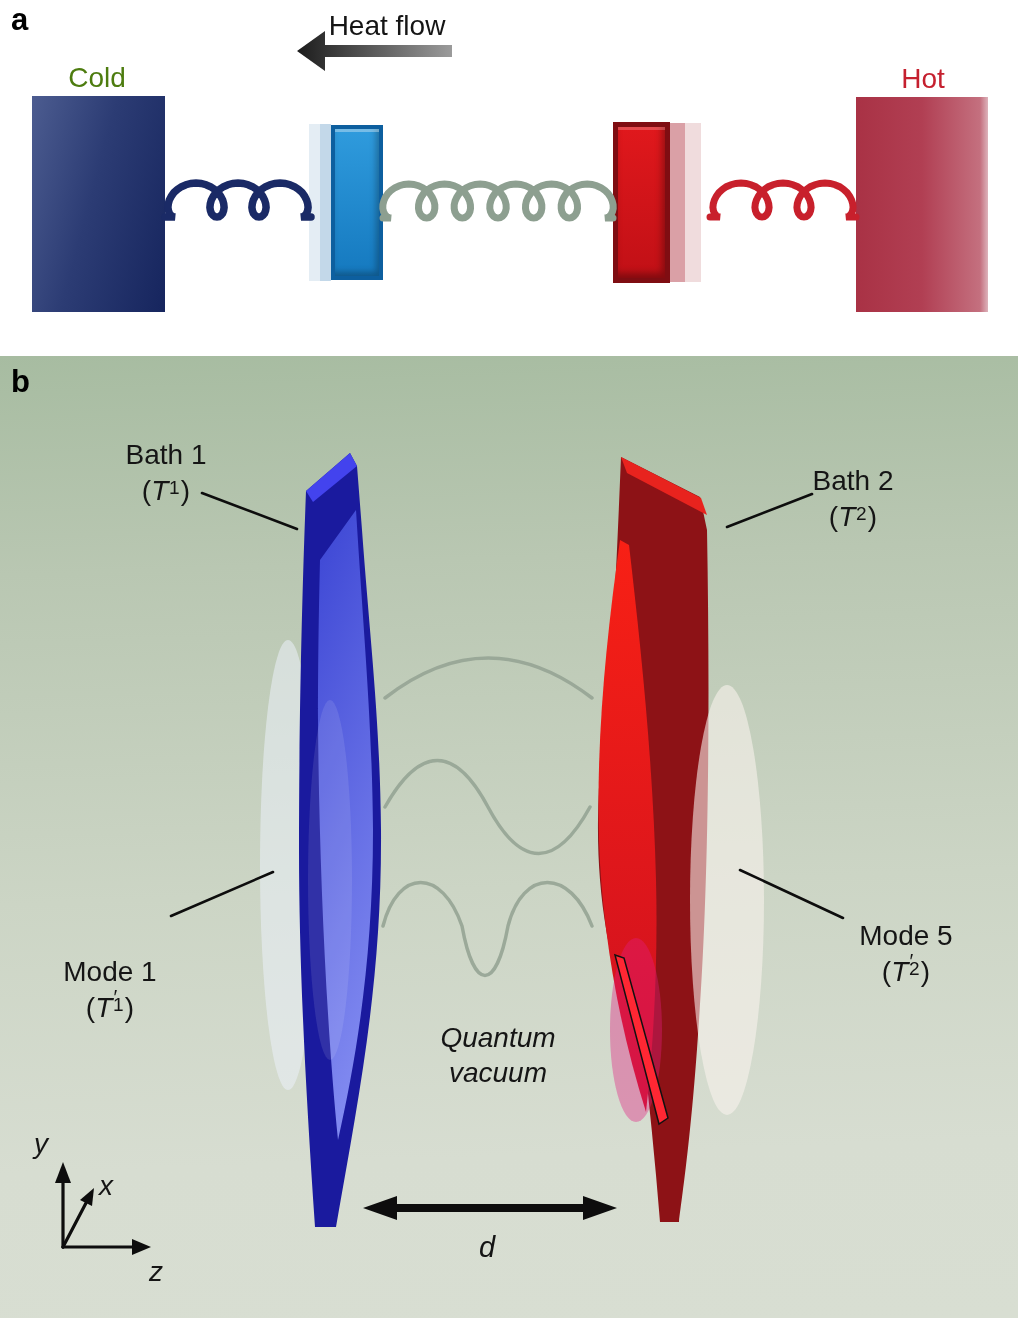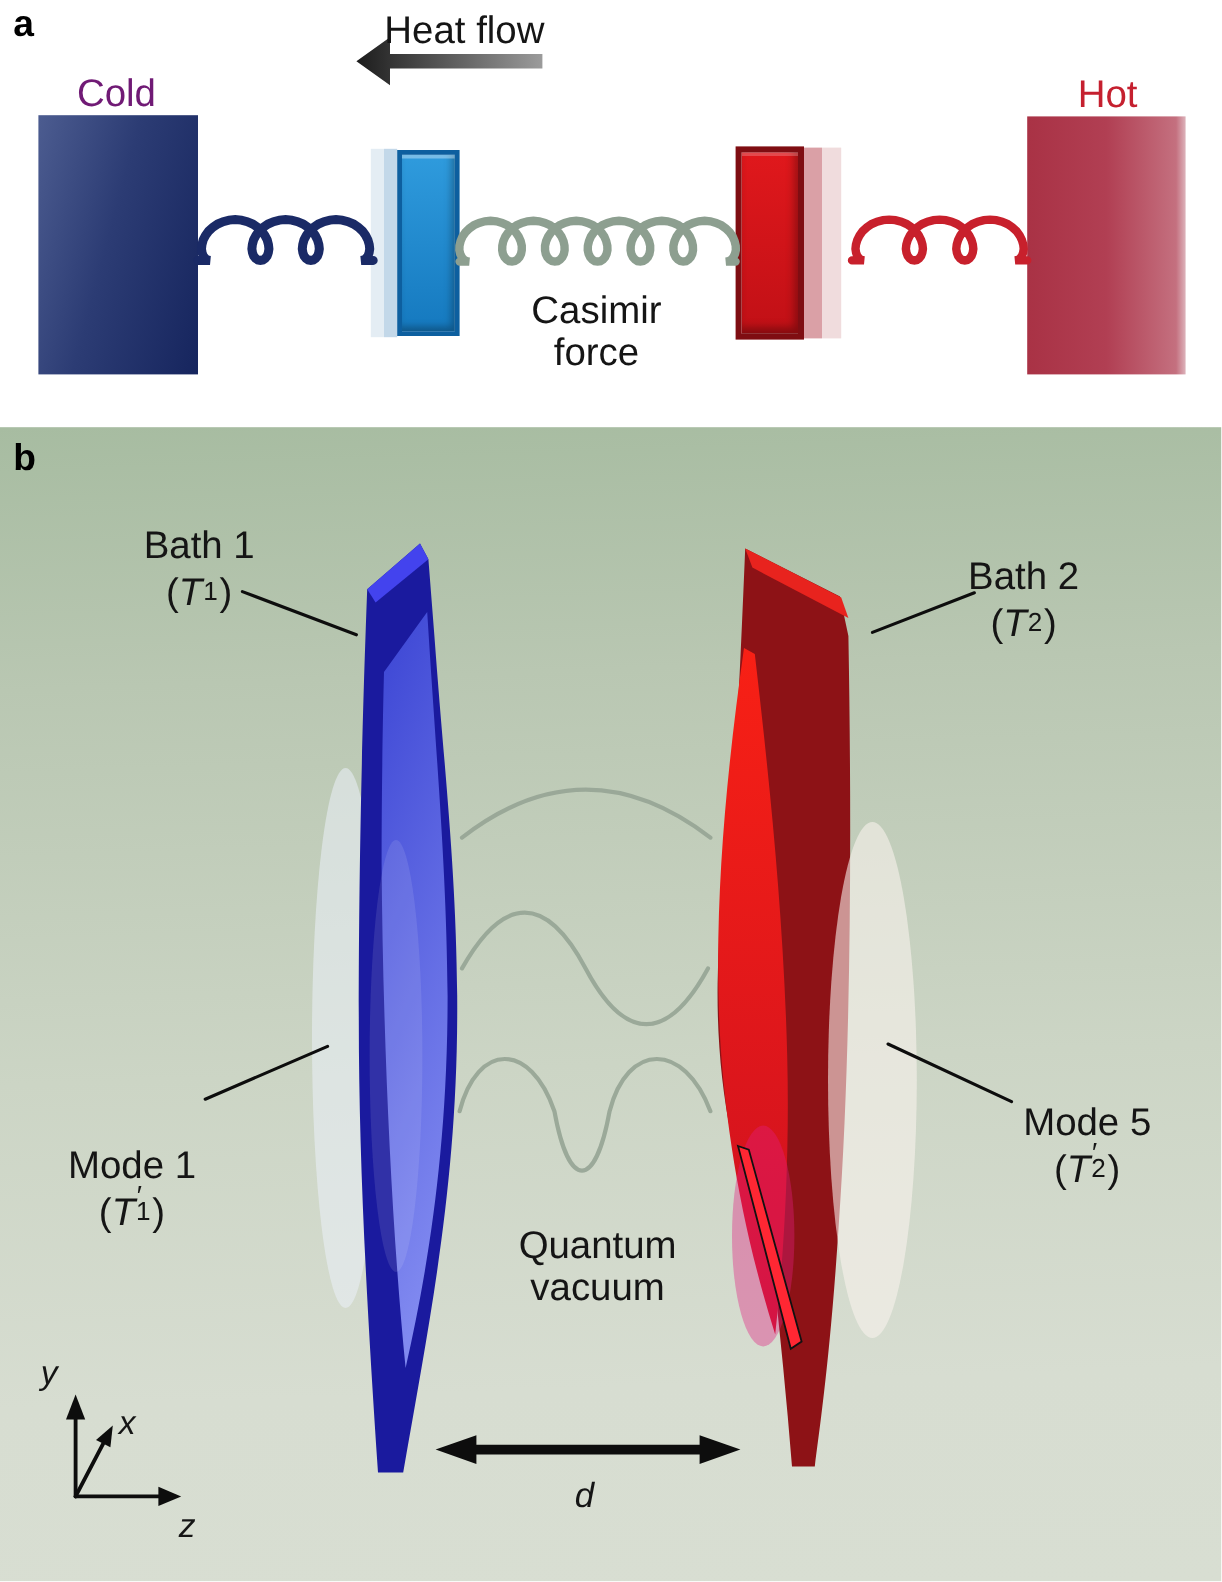--- a/index.html
+++ b/index.html
@@ -9,7 +9,7 @@
   }
   .abs{position:absolute;}
   .txt{
-    position:absolute;font-size:32px;line-height:35px;text-align:center;
+    position:absolute;font-size:28px;line-height:35px;text-align:center;
     transform:translateX(-50%);white-space:nowrap;color:#151515;
   }
   .panel-letter{position:absolute;font-weight:bold;font-size:31px;color:#000;}

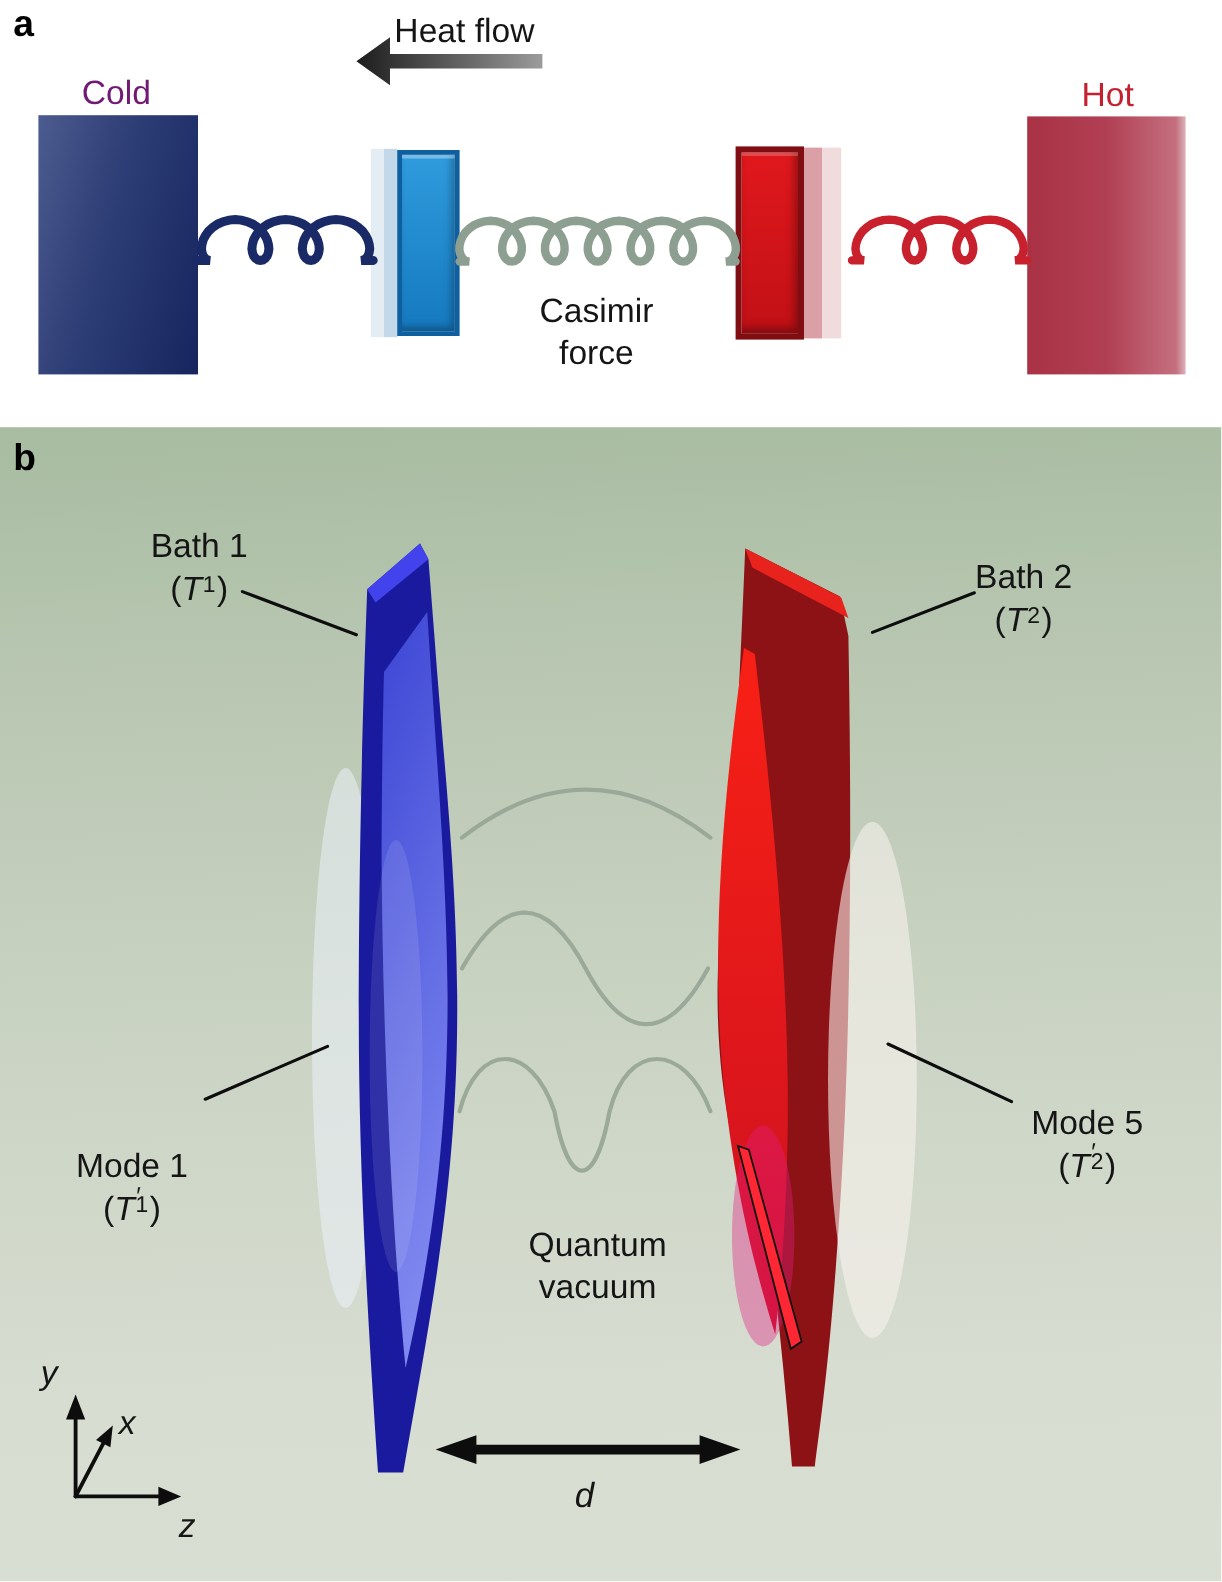--- a/index.html
+++ b/index.html
@@ -46,7 +46,7 @@
   #red-ghost-1{left:670px;top:123px;width:15px;height:159px;background:#daa0a6;}
   #red-ghost-2{left:685px;top:123px;width:16px;height:159px;background:#f0dcdd;}
   svg{position:absolute;left:0;top:0;}
-  #cold-label{left:97px;top:60px;color:#701a75;}
+  #cold-label{left:97px;top:60px;color:#4d7c0f;}
   #hot-label{left:923px;top:61px;color:#c5202f;text-align:right;}
   #heat-flow-label{left:387px;top:8px;}
   #casimir-label{left:497px;top:241px;}

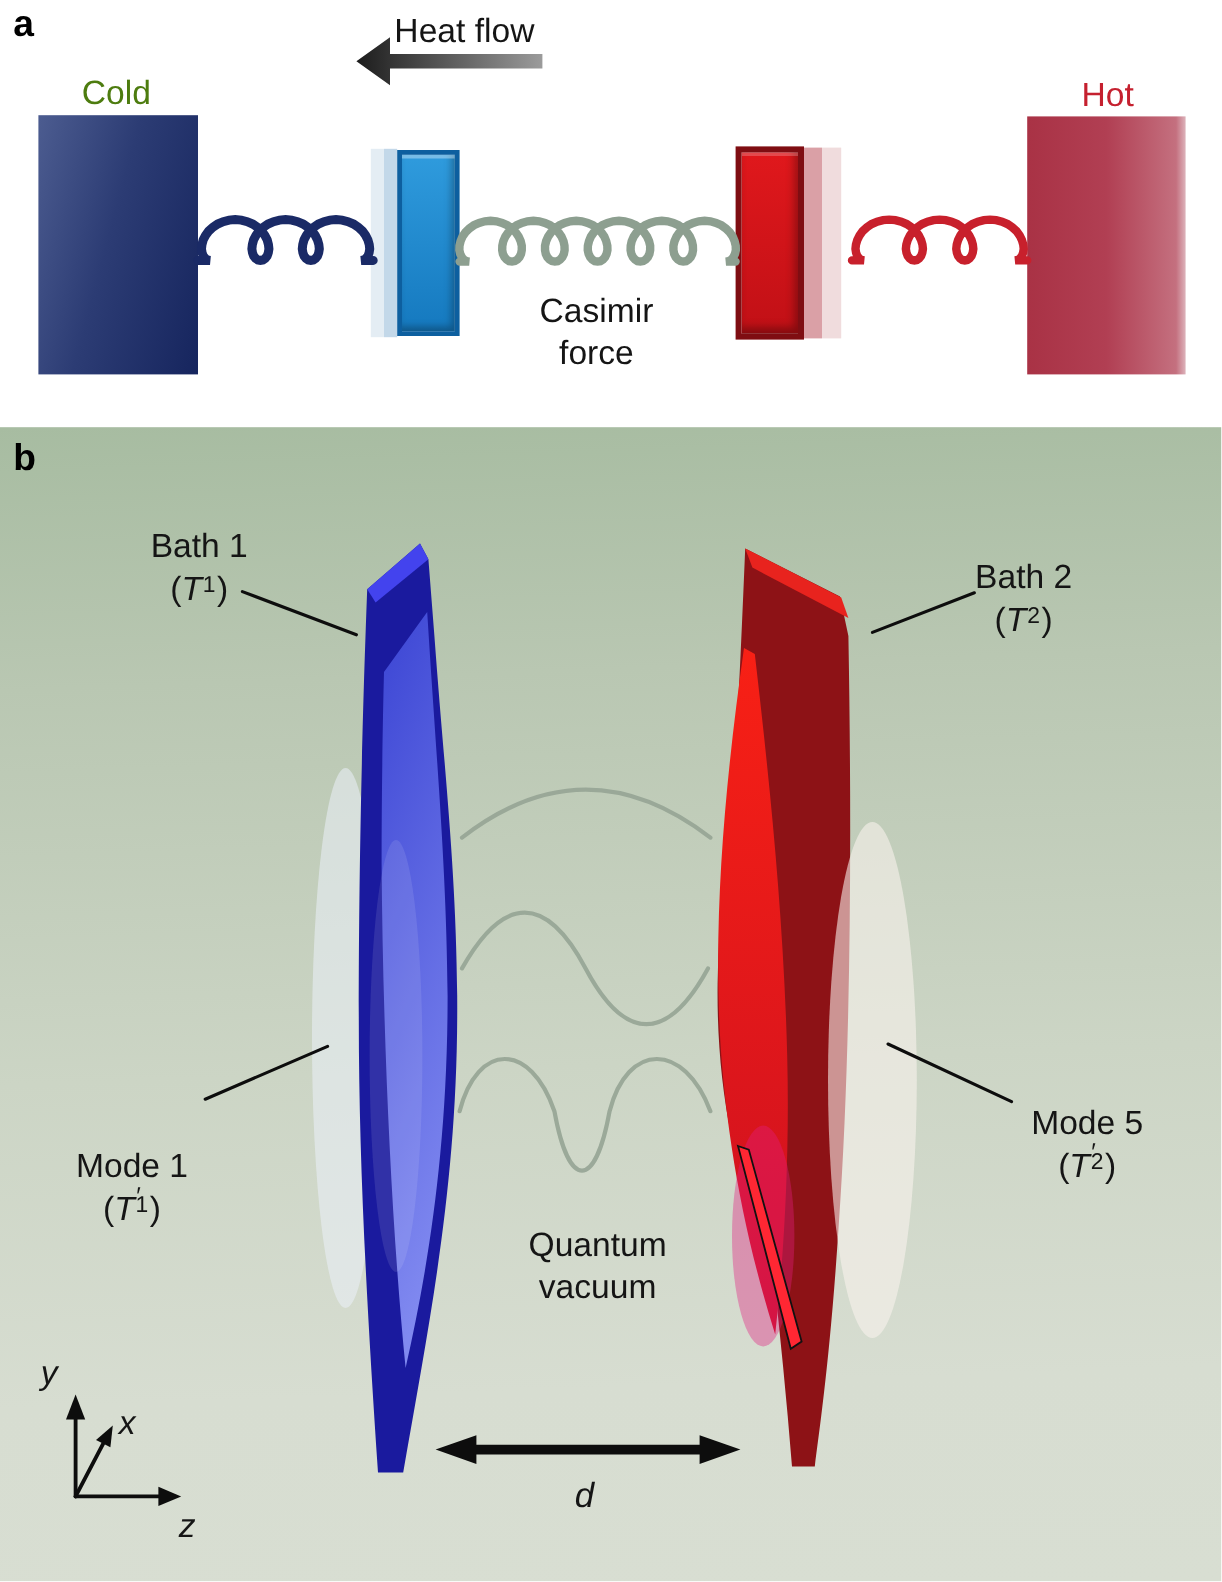--- a/index.html
+++ b/index.html
@@ -149,10 +149,6 @@
   <div class="txt" id="cold-label">Cold</div>
   <div class="txt" id="hot-label">Hot</div>
 
-  <div class="txt" id="casimir-label">
-    <div>Casimir</div>
-    <div>force</div>
-  </div>
 
   <div class="txt" id="bath1-label">
     <div>Bath 1</div>

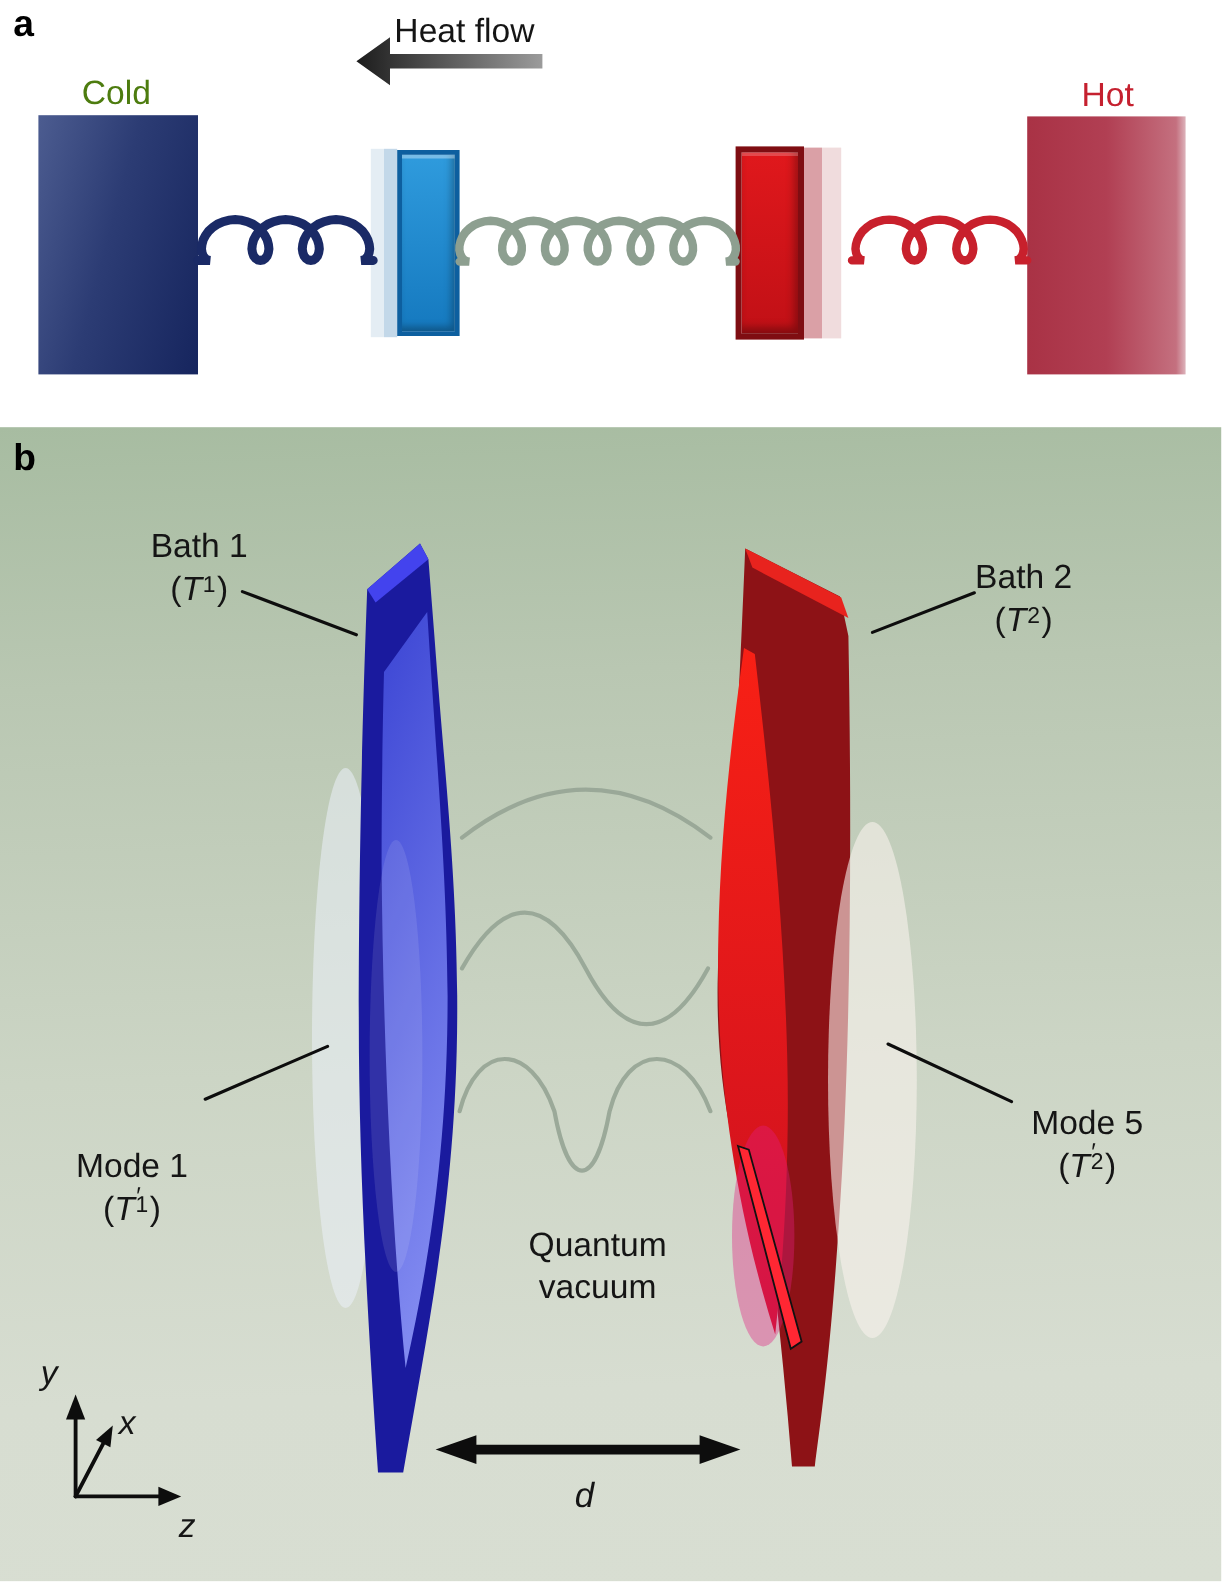--- a/index.html
+++ b/index.html
@@ -54,7 +54,7 @@
   #bath2-label{left:853px;top:463px;}
   #mode1-label{left:110px;top:954px;}
   #mode2-label{left:906px;top:918px;}
-  #quantum-label{left:498px;top:1020px;}
+  #quantum-label{left:498px;top:1020px;font-style:italic;}
   #d-label{left:487px;top:1230px;font-size:29px;}
   .axis-lbl{font-size:28px;}
   #axis-y-label{left:41px;top:1126px;}

